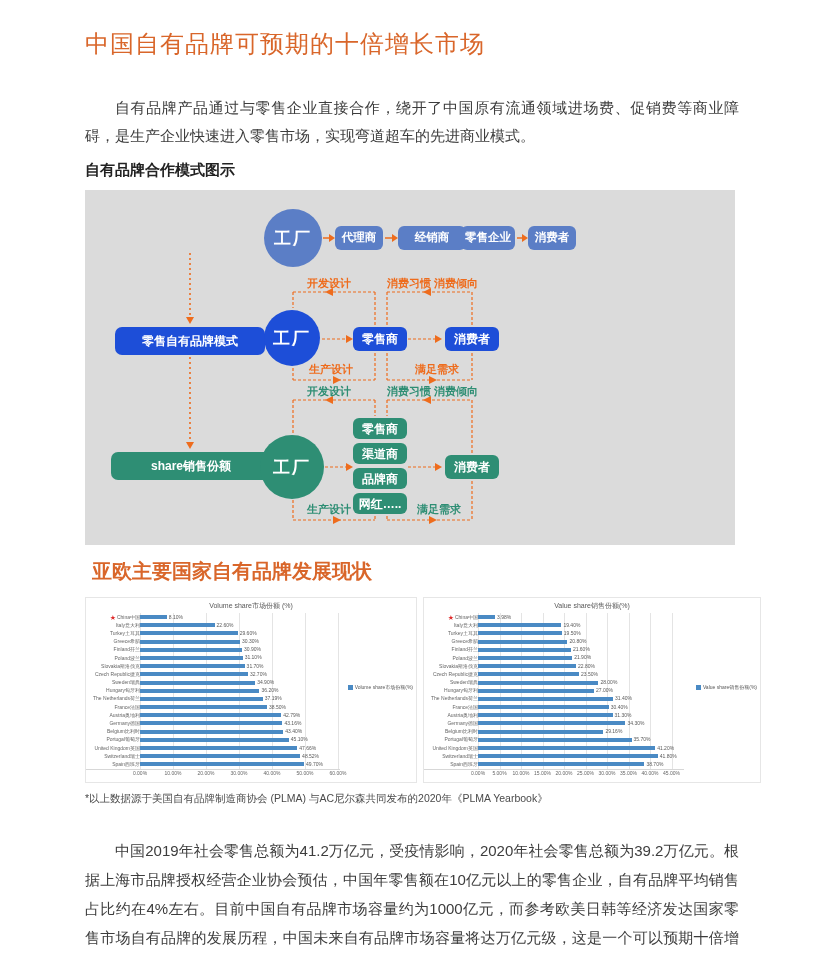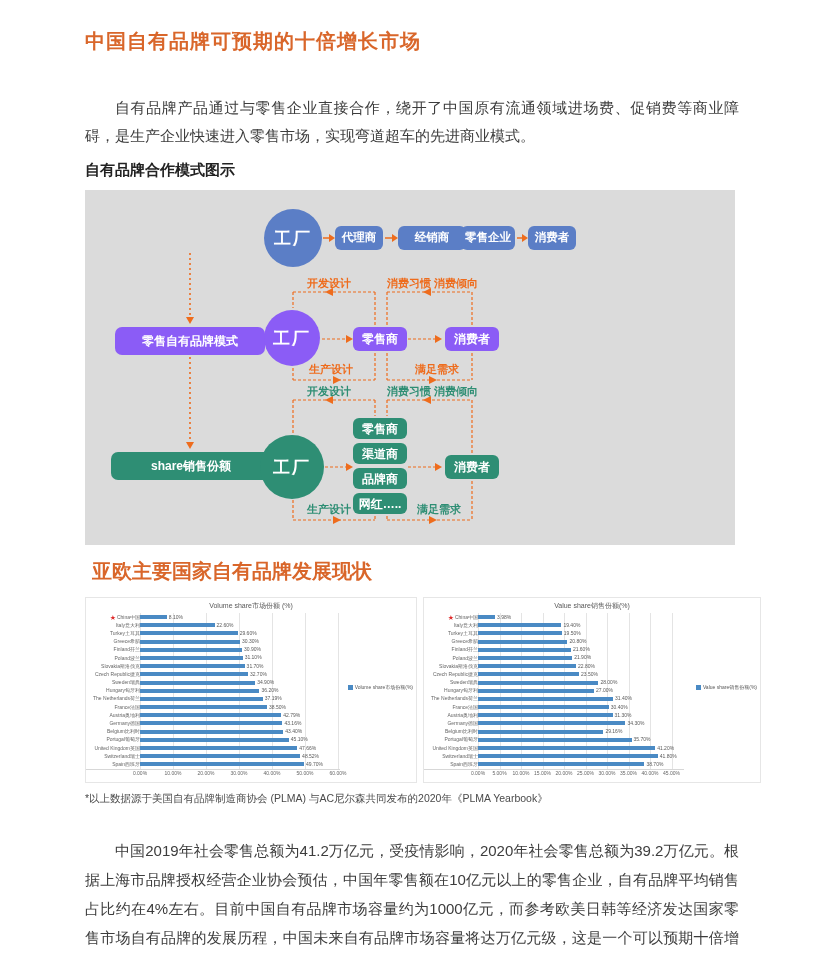--- a/index.html
+++ b/index.html
@@ -6,7 +6,7 @@
   body{width:820px;height:956px;position:relative;overflow:hidden;
        font-family:"Liberation Sans","DejaVu Sans",sans-serif;}
   .page{position:absolute;inset:0;}
-  .h1{position:absolute;left:85px;top:28px;width:660px;font-size:20px;font-weight:bold;
+  .h1{position:absolute;left:85px;top:28px;width:660px;font-size:24px;font-weight:normal;
       color:#D9662A;letter-spacing:1px;}
   .intro{position:absolute;left:85px;top:94px;width:654px;font-size:15px;color:#3d3d3d;
          line-height:28px;text-indent:2em;text-align:justify;margin:0;}

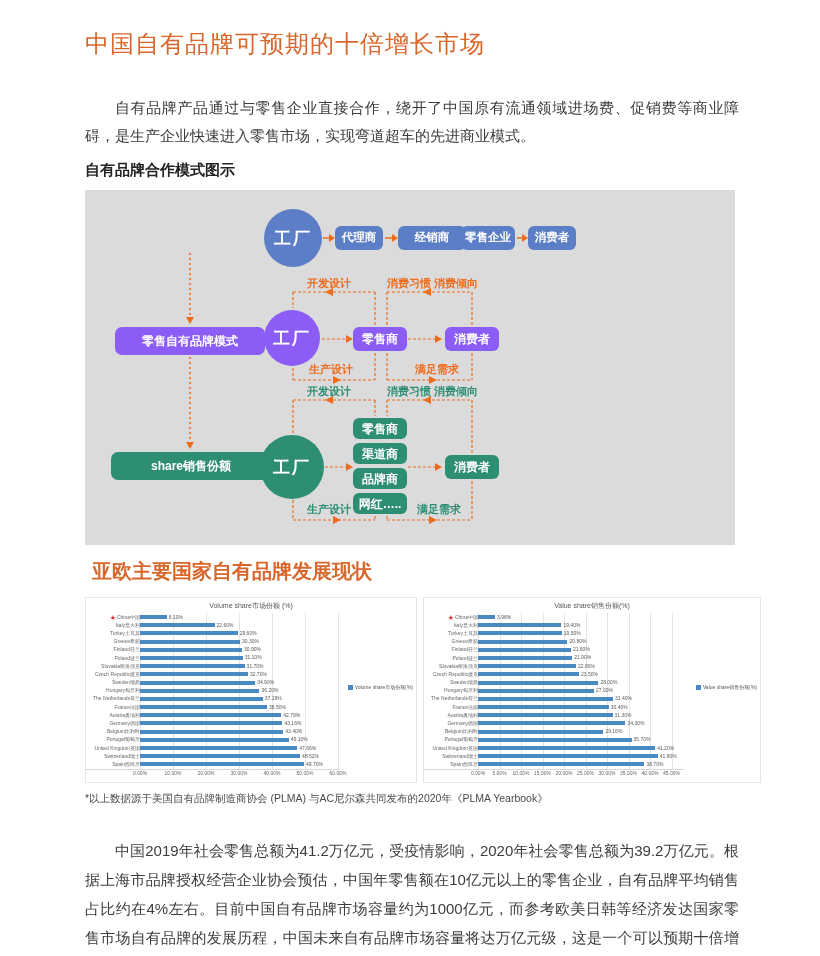--- a/index.html
+++ b/index.html
@@ -18,7 +18,7 @@
         white-space:nowrap;line-height:1;}
   .pill.sm{height:24px;border-radius:6px;}
   .pill.xs{height:21px;border-radius:6px;}
-  .blue{background:#5B7EC6;}.orangebg{background:#8b5cf6;}.greenbg{background:#2E8E74;}
+  .blue{background:#5B7EC6;}.orangebg{background:#1d4ed8;}.greenbg{background:#2E8E74;}
   .circ{position:absolute;border-radius:50%;color:#fff;font-weight:bold;font-size:17px;
         display:flex;align-items:center;justify-content:center;letter-spacing:2px;}
   .lab{position:absolute;font-size:11px;font-weight:bold;line-height:1;white-space:nowrap;}

